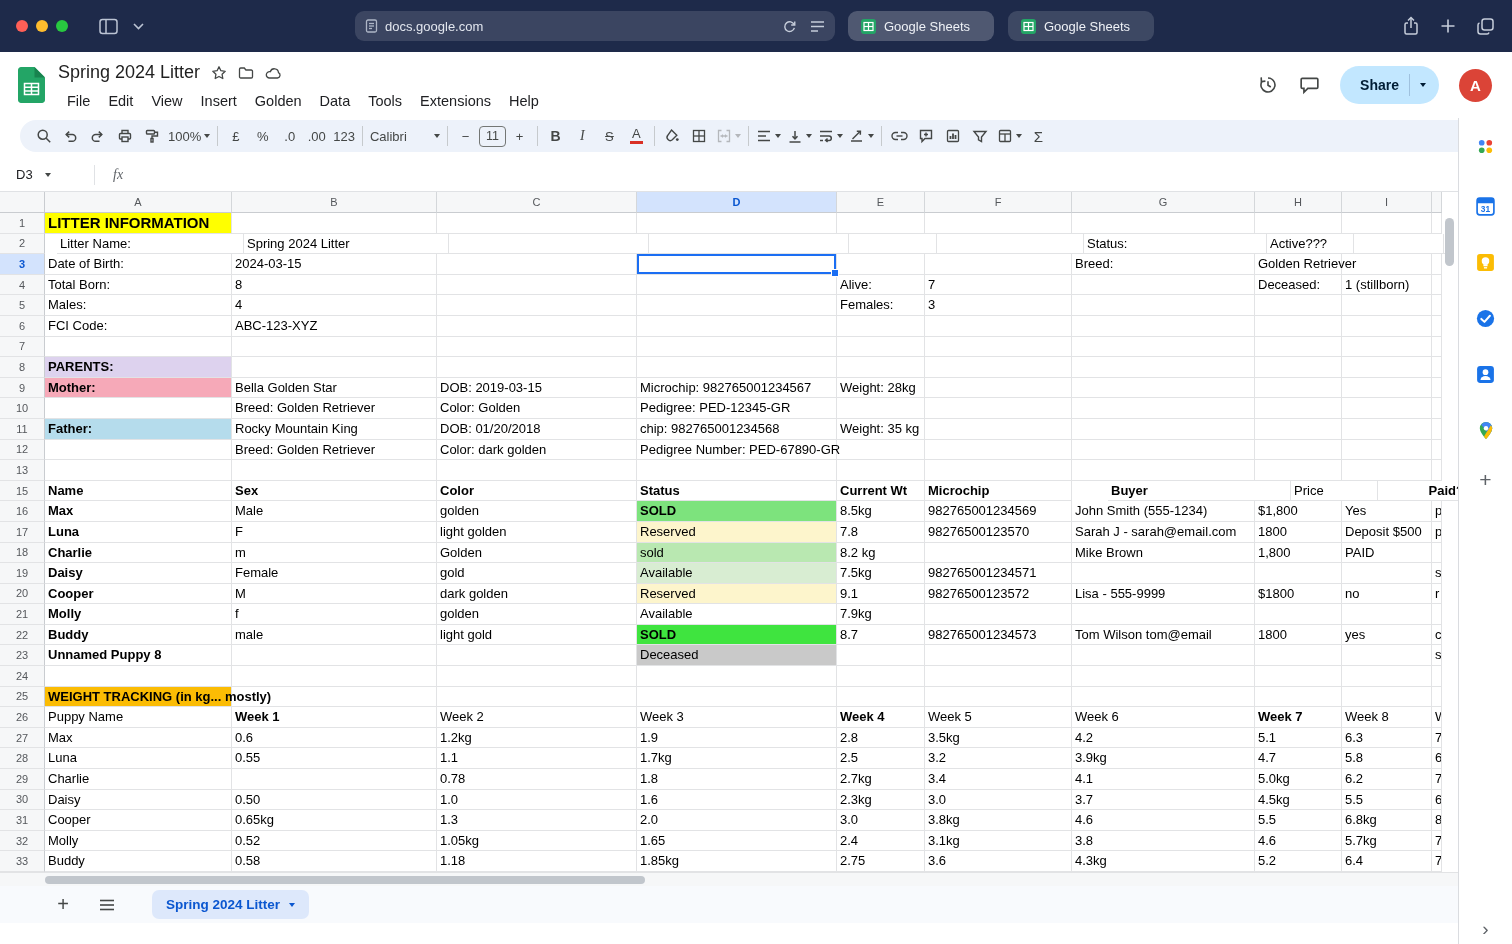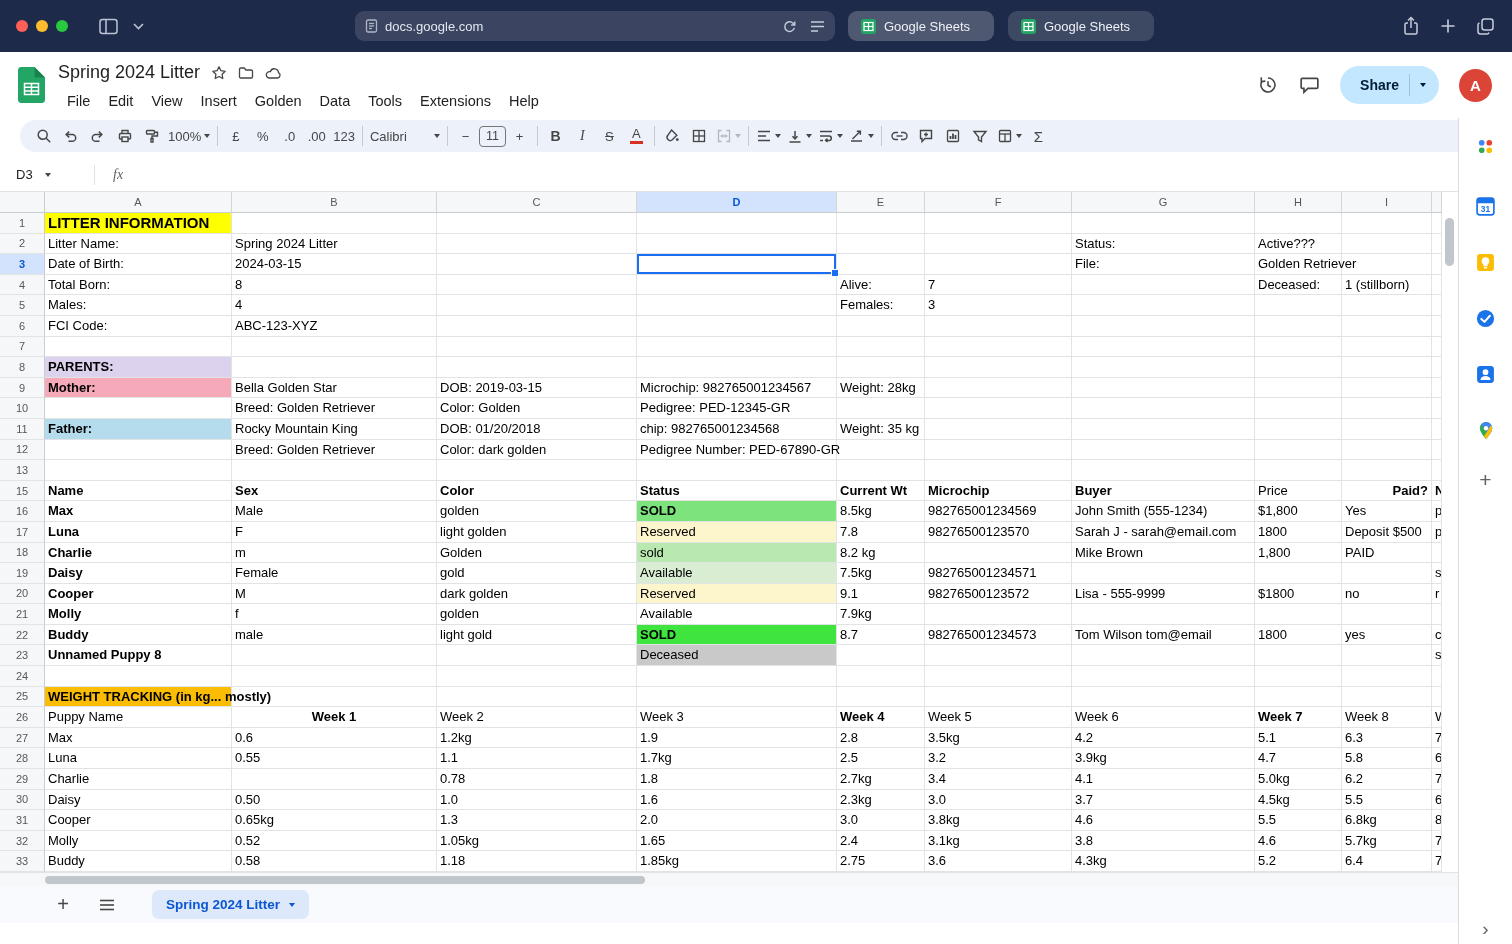--- a/index.html
+++ b/index.html
@@ -475,7 +475,7 @@
       </div>
       <div class="grow">
         <div class="rownum">2</div>
-        <div class="cell" style="width: 187px;"><span class="ctext">Litter Name:</span></div>
+        <div class="cell" style="width: 187px; margin-left: 12px;"><span class="ctext">Litter Name:</span></div>
         <div class="cell" style="width: 205px;"><span class="ctext">Spring 2024 Litter</span></div>
         <div class="cell" style="width: 200px;"></div>
         <div class="cell" style="width: 200px;"></div>

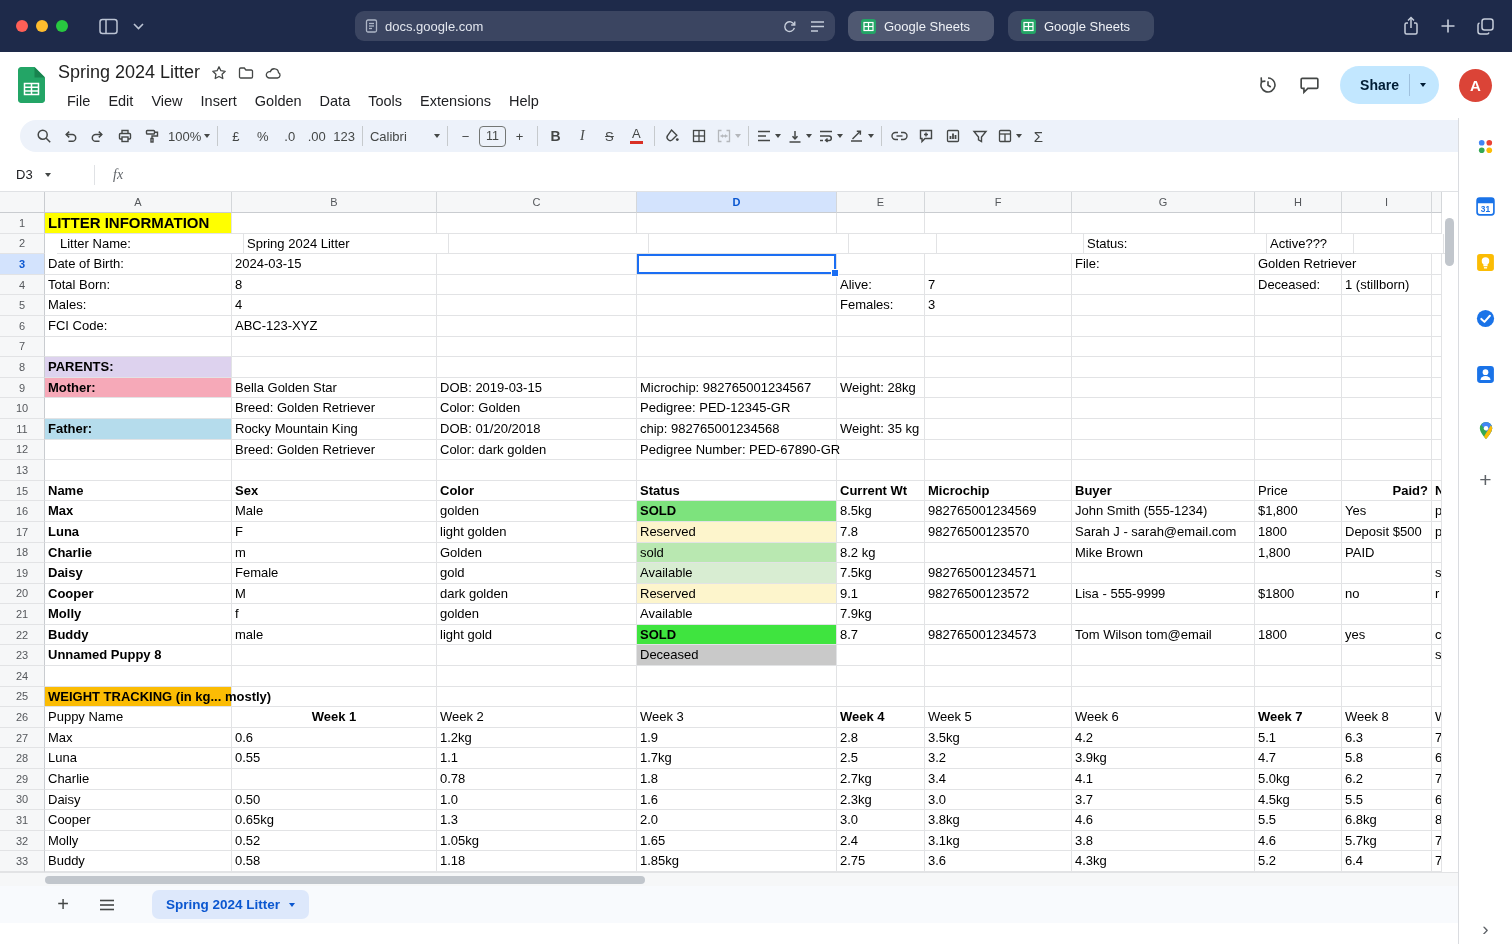--- a/index.html
+++ b/index.html
@@ -494,7 +494,7 @@
         <div class="cell selcell" style="width: 200px;"></div>
         <div class="cell" style="width: 88px;"></div>
         <div class="cell" style="width: 147px;"></div>
-        <div class="cell" style="width: 183px;"><span class="ctext">File:</span></div>
+        <div class="cell" style="width: 183px;"><span class="ctext">Breed:</span></div>
         <div class="cell ov" style="width: 87px;"><span class="ctext">Golden Retriever</span></div>
         <div class="cell" style="width: 90px;"></div>
         <div class="cell" style="width: 10px;"></div>

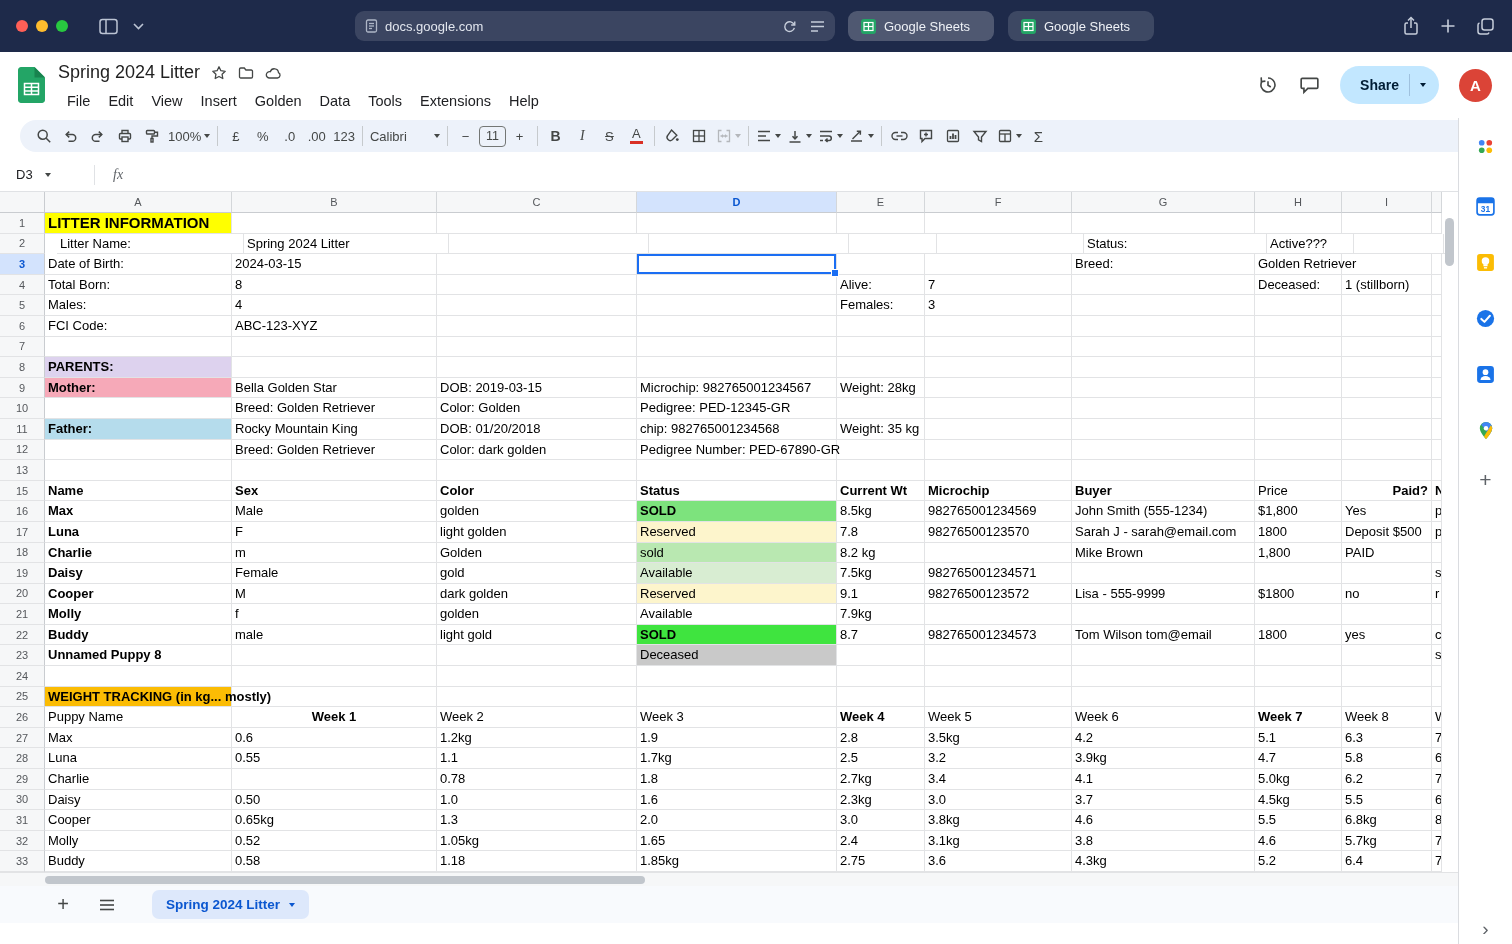--- a/index.html
+++ b/index.html
@@ -637,7 +637,7 @@
         <div class="cell" style="width: 200px;"><span class="ctext" style="font-weight: 700;">Status</span></div>
         <div class="cell" style="width: 88px;"><span class="ctext" style="font-weight: 700;">Current Wt</span></div>
         <div class="cell" style="width: 147px;"><span class="ctext" style="font-weight: 700;">Microchip</span></div>
-        <div class="cell" style="width: 183px;"><span class="ctext" style="font-weight: 700;">Buyer</span></div>
+        <div class="cell" style="width: 183px; margin-left: 36px;"><span class="ctext" style="font-weight: 700;">Buyer</span></div>
         <div class="cell" style="width: 87px;"><span class="ctext" style="font-weight: 400;">Price</span></div>
         <div class="cell" style="width: 90px; text-align: right;"><span class="ctext" style="font-weight: 700;">Paid?</span></div>
         <div class="cell" style="width: 10px;"><span class="ctext" style="font-weight: 700;">N</span></div>

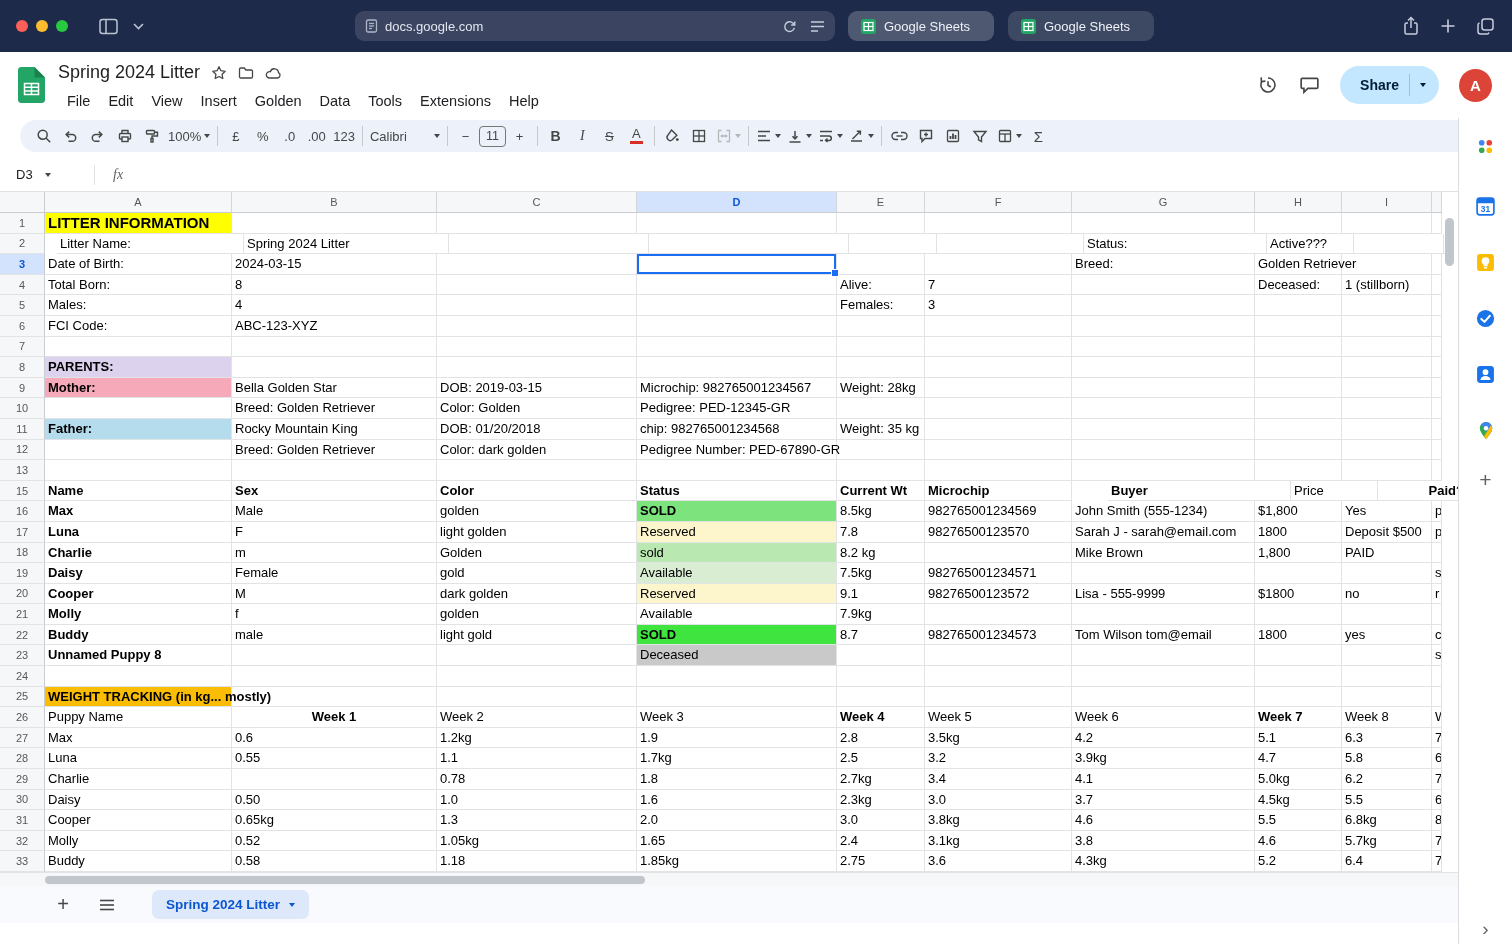--- a/index.html
+++ b/index.html
@@ -775,7 +775,7 @@
       <div class="grow">
         <div class="rownum">26</div>
         <div class="cell" style="width: 187px;"><span class="ctext">Puppy Name</span></div>
-        <div class="cell" style="width: 205px; text-align: center;"><span class="ctext" style="font-weight: 700;">Week 1</span></div>
+        <div class="cell" style="width: 205px;"><span class="ctext" style="font-weight: 700;">Week 1</span></div>
         <div class="cell" style="width: 200px;"><span class="ctext">Week 2</span></div>
         <div class="cell" style="width: 200px;"><span class="ctext">Week 3</span></div>
         <div class="cell" style="width: 88px;"><span class="ctext" style="font-weight: 700;">Week 4</span></div>

